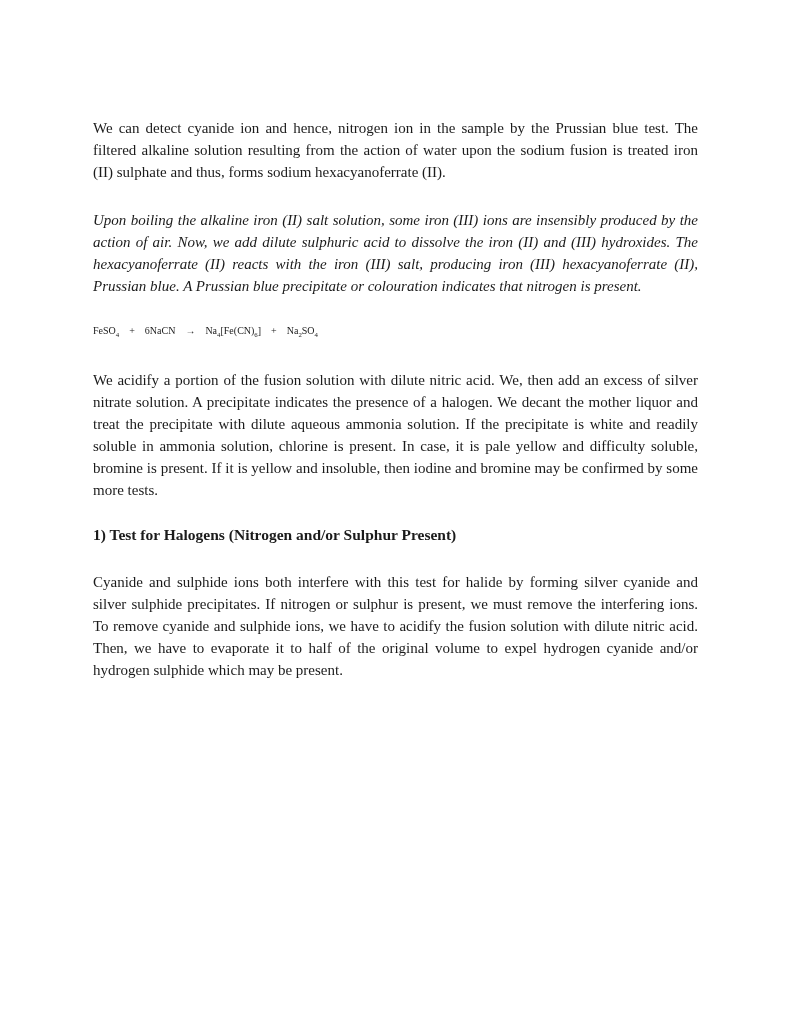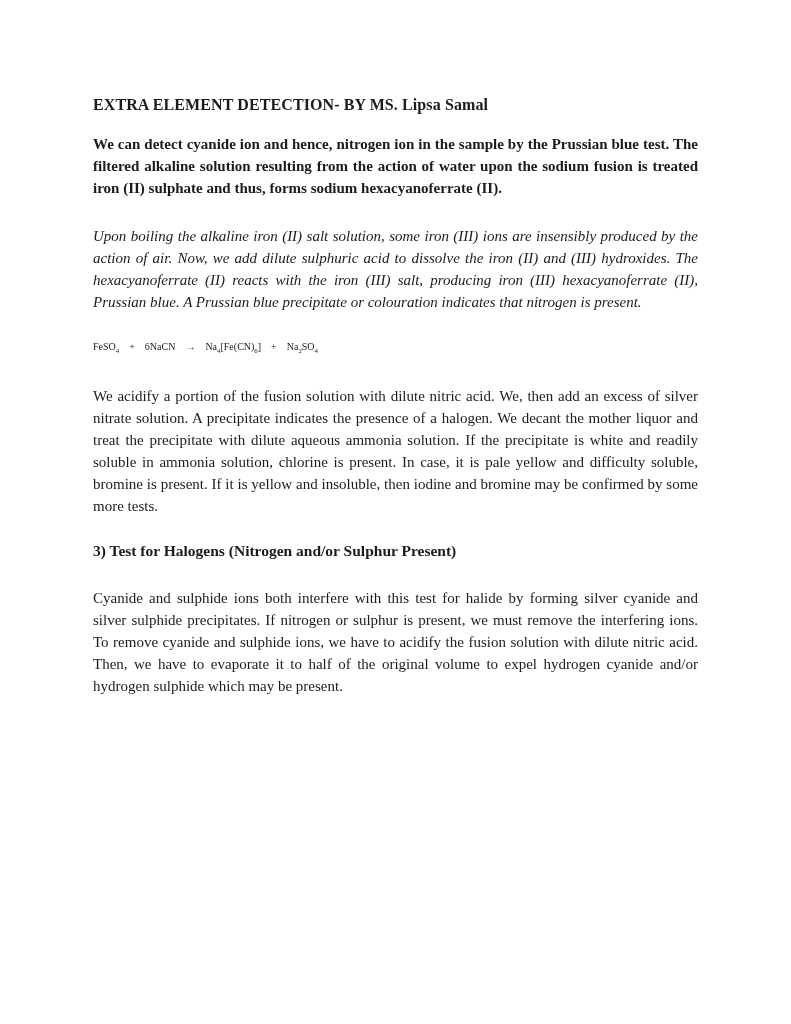--- a/index.html
+++ b/index.html
@@ -63,7 +63,6 @@
 
 <div class="page">
 
-  <div class="doc-title">EXTRA ELEMENT DETECTION- BY MS. Lipsa Samal</div>
 
 
   <p class="para mt-para-first">We can detect cyanide ion and hence, nitrogen ion in the sample by the Prussian blue test. The filtered alkaline solution resulting from the action of water upon the sodium fusion is treated iron (II) sulphate and thus, forms sodium hexacyanoferrate (II).</p>

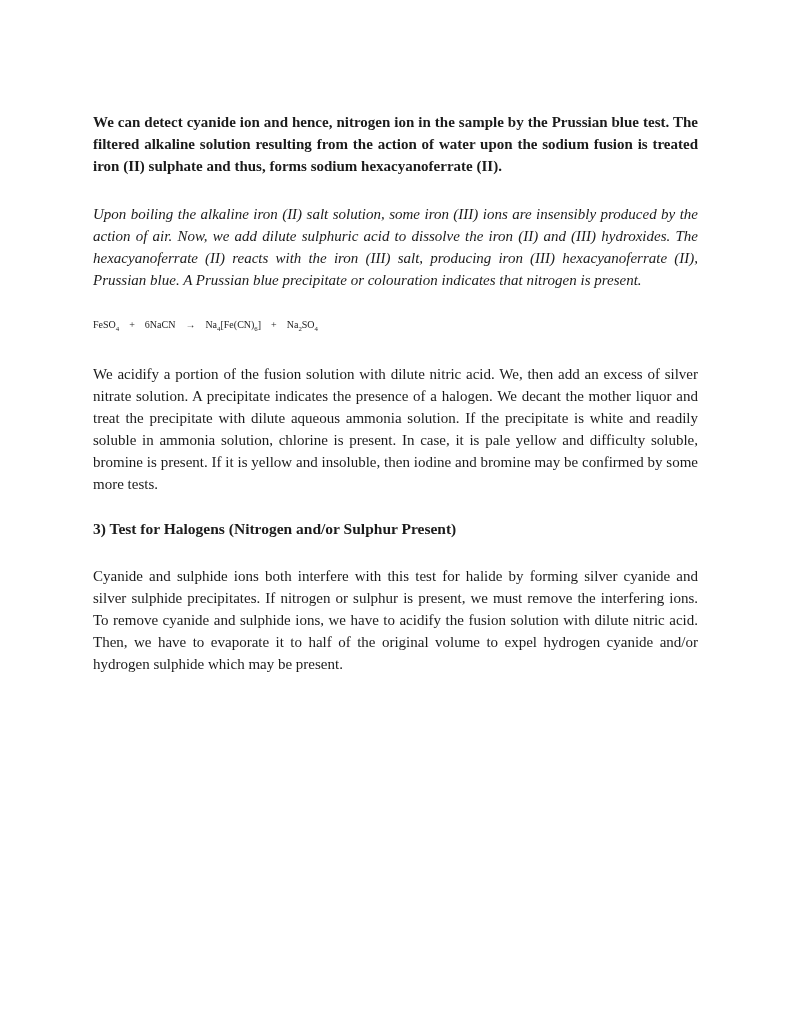--- a/index.html
+++ b/index.html
@@ -49,7 +49,7 @@
   }
   
   .mt-heading1   { margin-top: 17px; }
-  .mt-para-first { margin-top: 17px; font-weight: bold; }
+  .mt-para-first { margin-top: 23px; }
   .mt-para       { margin-top: 26px; font-style: italic; }
   .mt-eq1        { margin-top: 23px; }
   .mt-eq2        { margin-top: 31px; }

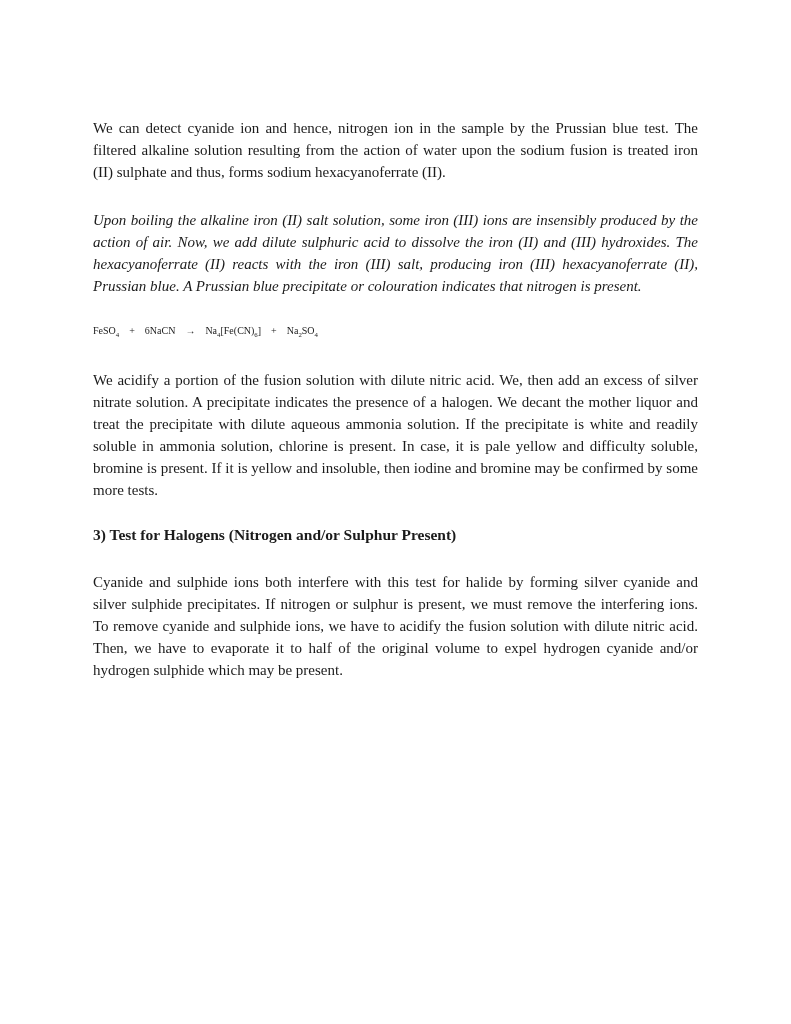--- a/index.html
+++ b/index.html
@@ -75,7 +75,7 @@
 
   <p class="para mt-para3">We acidify a portion of the fusion solution with dilute nitric acid. We, then add an excess of silver nitrate solution. A precipitate indicates the presence of a halogen. We decant the mother liquor and treat the precipitate with dilute aqueous ammonia solution. If the precipitate is white and readily soluble in ammonia solution, chlorine is present. In case, it is pale yellow and difficulty soluble, bromine is present. If it is yellow and insoluble, then iodine and bromine may be confirmed by some more tests.</p>
 
-  <div class="section-heading mt-heading3">3) Test for Halogens (Nitrogen and/or Sulphur Present)</div>
+  <div class="section-heading mt-heading3">1) Test for Halogens (Nitrogen and/or Sulphur Present)</div>
 
   <p class="para mt-para4">Cyanide and sulphide ions both interfere with this test for halide by forming silver cyanide and silver sulphide precipitates. If nitrogen or sulphur is present, we must remove the interfering ions. To remove cyanide and sulphide ions, we have to acidify the fusion solution with dilute nitric acid. Then, we have to evaporate it to half of the original volume to expel hydrogen cyanide and/or hydrogen sulphide which may be present.</p>
 

